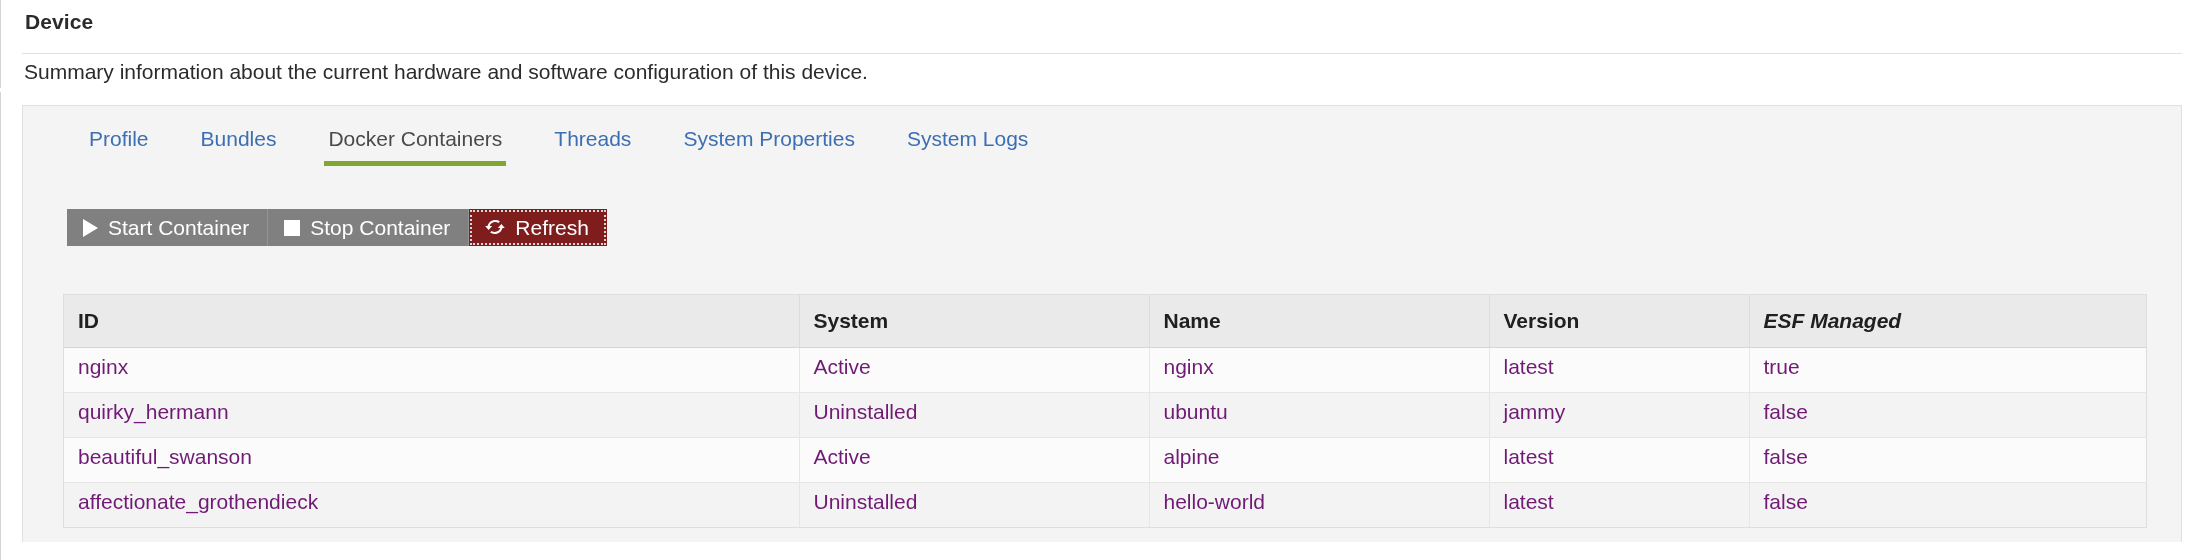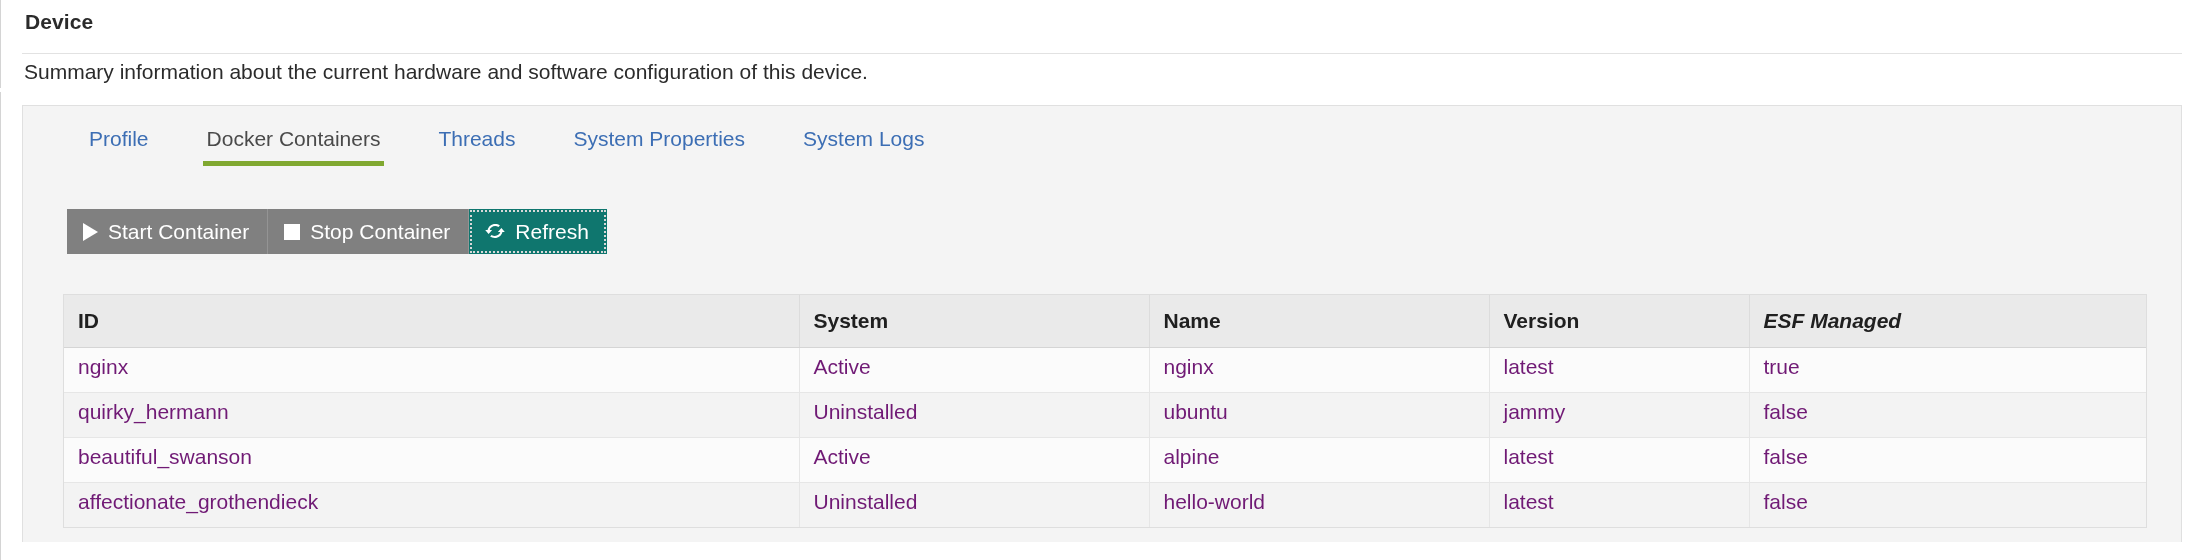--- a/index.html
+++ b/index.html
@@ -82,7 +82,7 @@
     padding: 0 0 0 40px;
     display: flex;
     align-items: flex-start;
-    gap: 6px;
+    gap: 0;
     text-align: center;
   }
   .tab {

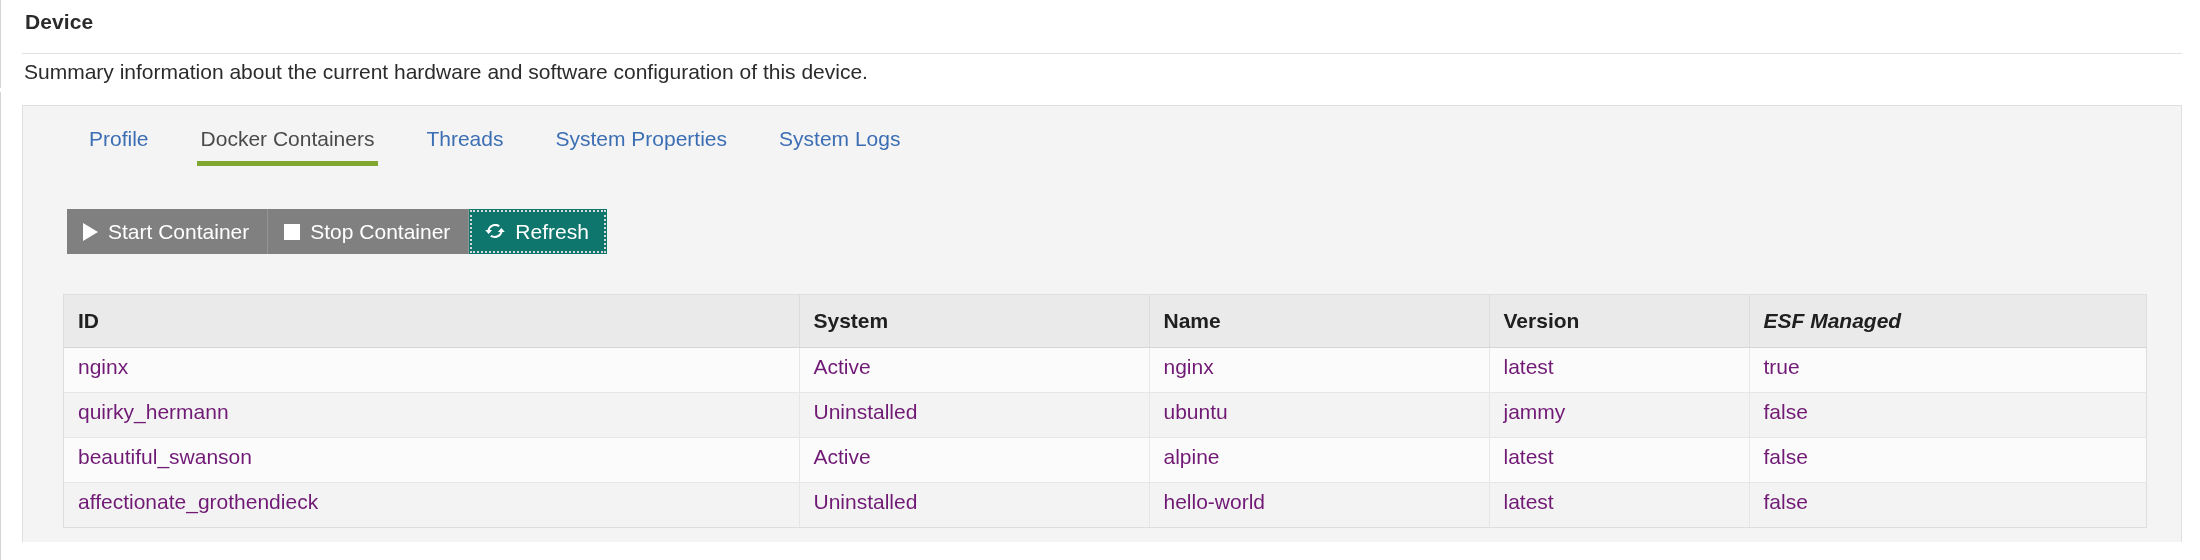--- a/index.html
+++ b/index.html
@@ -222,6 +222,7 @@
 
     <div class="tabs">
       <div class="tab">Profile</div>
+      <div class="tab">Bundles</div>
       <div class="tab active">Docker Containers</div>
       <div class="tab">Threads</div>
       <div class="tab">System Properties</div>

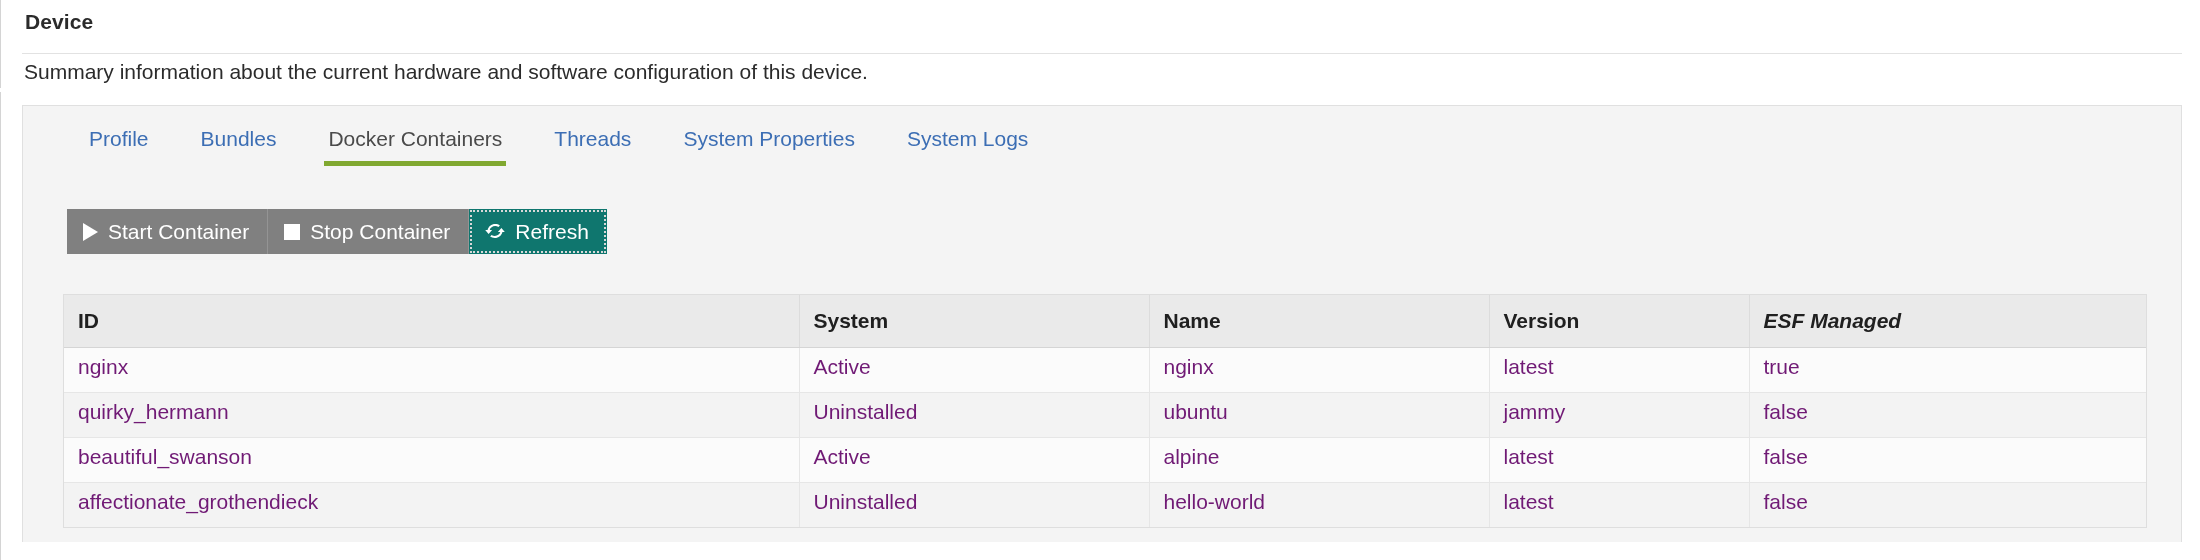--- a/index.html
+++ b/index.html
@@ -119,7 +119,7 @@
     display: flex;
     align-items: center;
     gap: 10px;
-    height: 45px;
+    height: 37px;
     box-sizing: border-box;
     padding: 0 18px 0 16px;
     background: #808080;

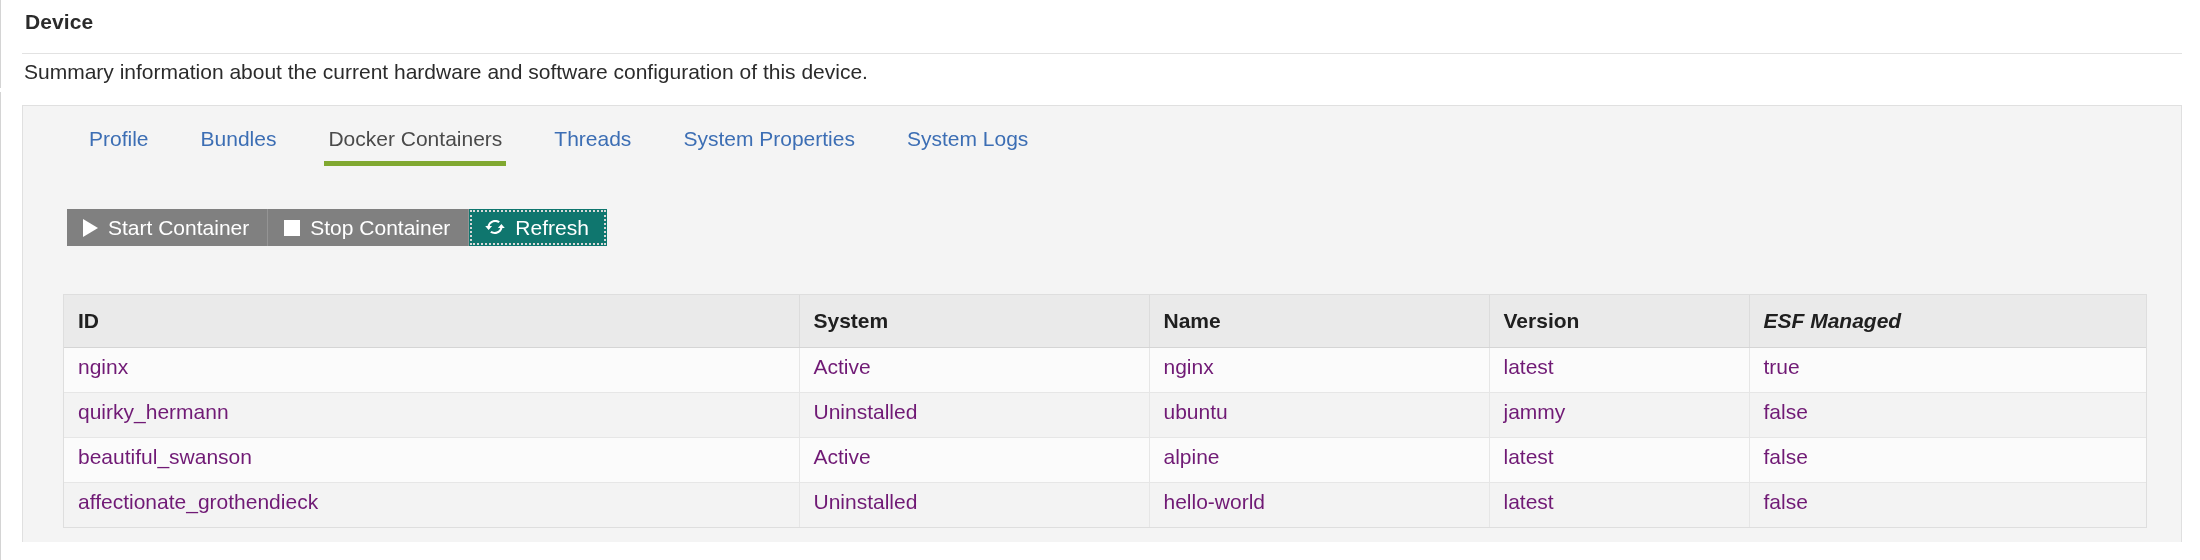--- a/index.html
+++ b/index.html
@@ -134,7 +134,7 @@
   }
   .btn:last-child { border-right: none; }
   .btn.focused {
-    background: #0f766e;
+    background: #7f1d1d;
     outline: 2px dotted #d8d8d8;
     outline-offset: -3px;
   }

